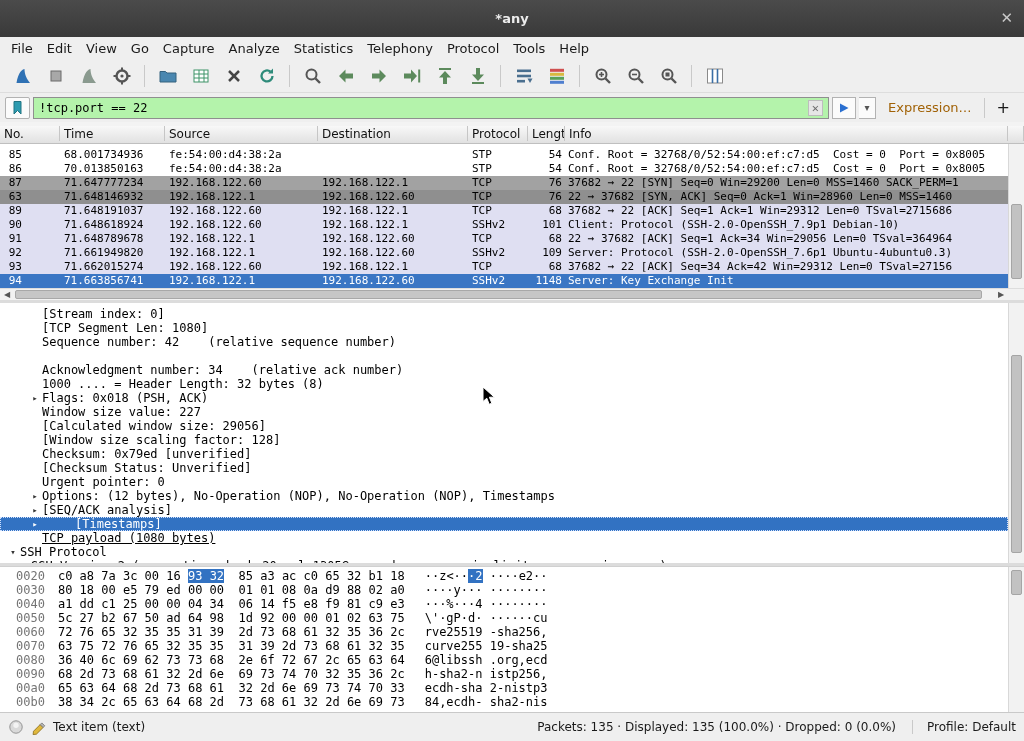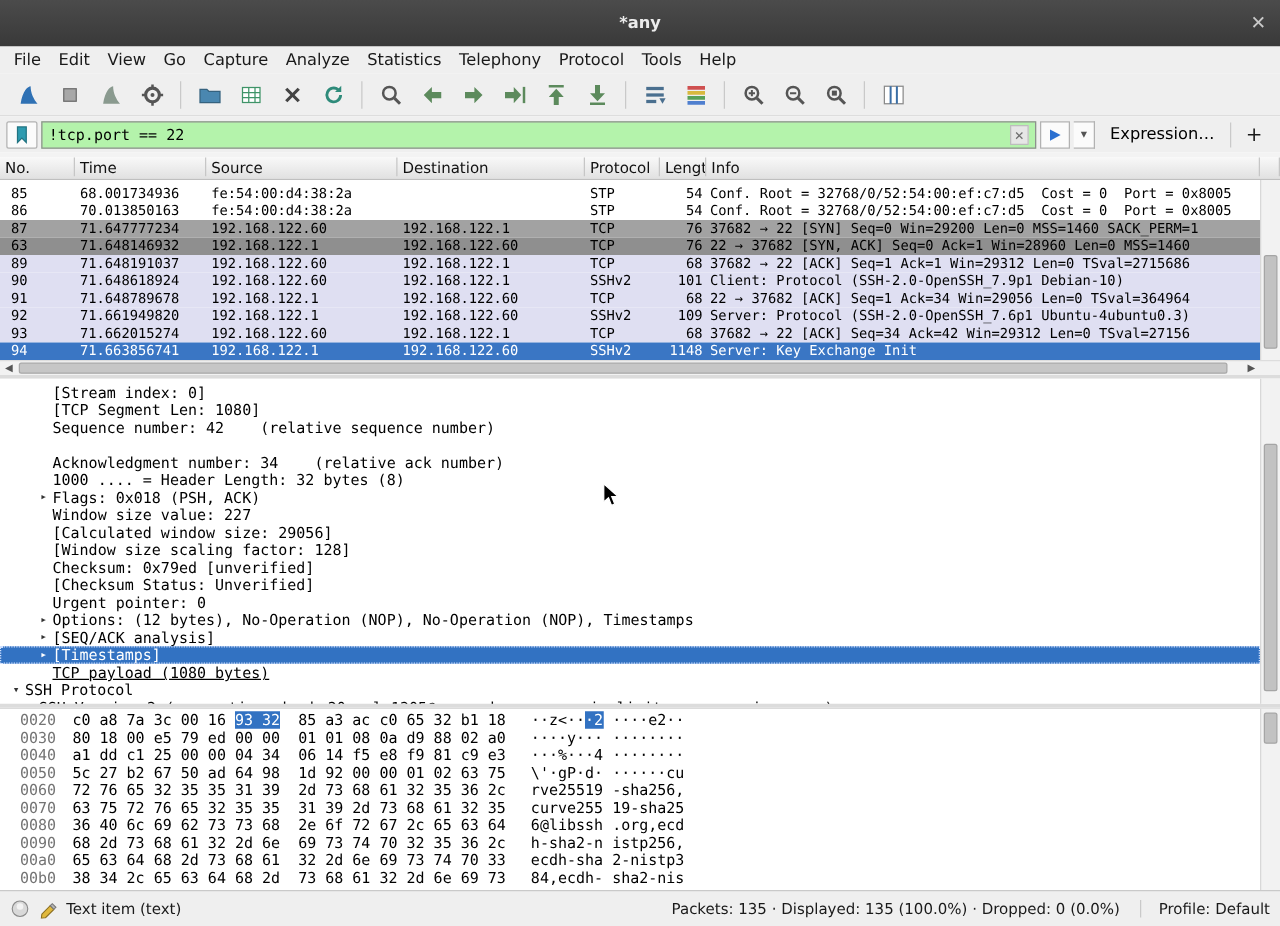--- a/index.html
+++ b/index.html
@@ -27,7 +27,7 @@
   .filter-clear { margin-left:auto; color:#6e6e6e; font-size:12px; padding:0 3px; background:#e6e6e6; border:1px solid #bdbdbd; line-height:14px; }
   .filter-apply { width:24px; height:22px; background:#fbfbfb; border:1px solid #b2b2b2; display:flex; align-items:center; justify-content:center; flex:none; }
   .filter-caret { width:17px; height:22px; background:#fbfbfb; border:1px solid #b2b2b2; border-left:none; display:flex; align-items:center; justify-content:center; font-size:10px; color:#555; flex:none; }
-  .expression-btn { font-size:13px; color:#000000; padding:0 9px; white-space:nowrap; }
+  .expression-btn { font-size:13px; color:#a16207; padding:0 9px; white-space:nowrap; }
   .fsep { width:1px; height:20px; background:#c9c9c9; }
   .add-btn { font-size:16px; color:#1a1a1a; padding:0 9px; }
 

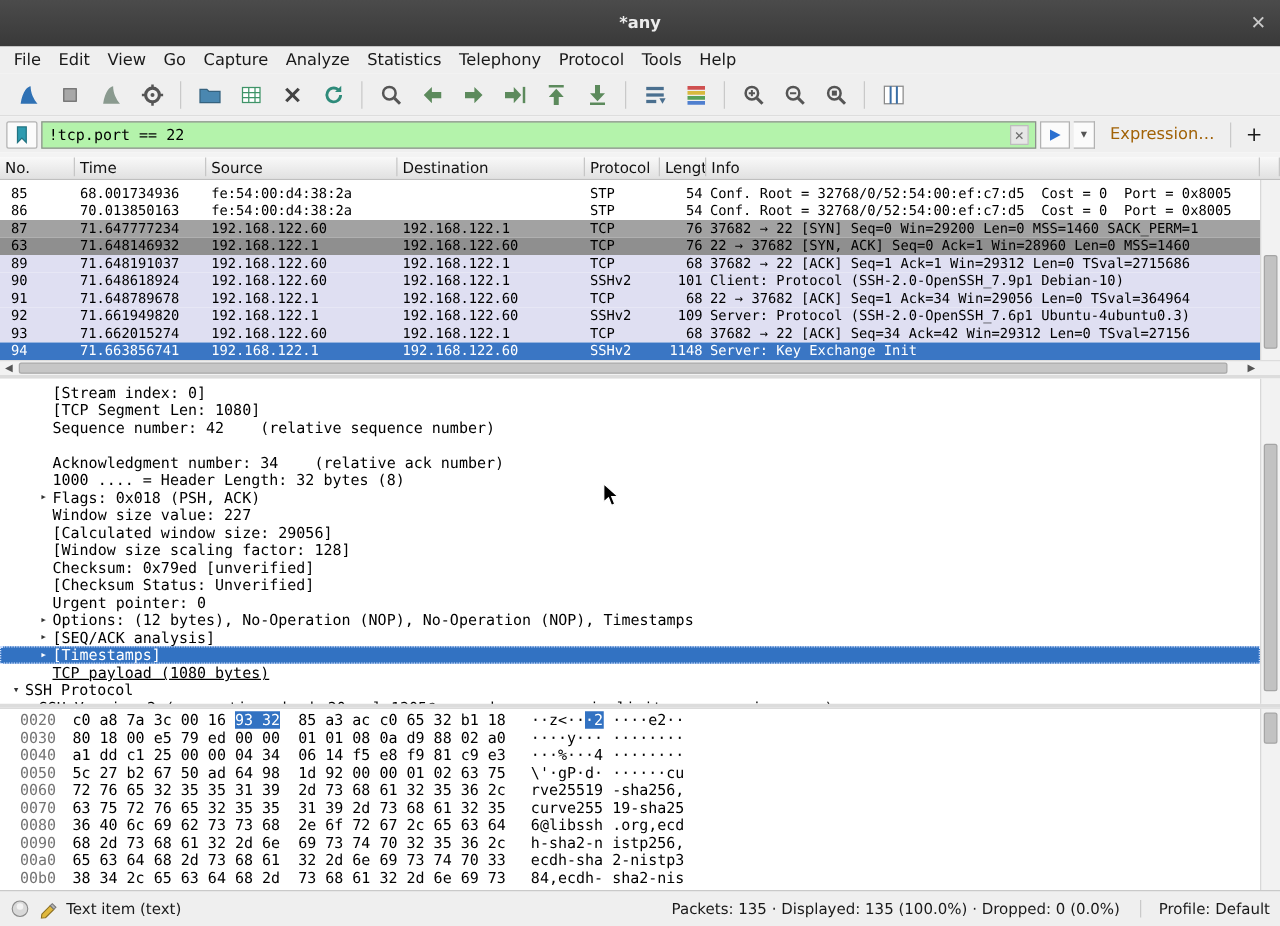--- a/index.html
+++ b/index.html
@@ -410,7 +410,7 @@
       <div class="dline" style="padding-left: 28px;"><div class="tri" style="display: inline-block;"></div><div style="display: inline;">Urgent pointer: 0</div></div>
       <div class="dline" style="padding-left: 28px;"><div class="tri" style="display: inline-block;">▸</div><div style="display: inline;">Options: (12 bytes), No-Operation (NOP), No-Operation (NOP), Timestamps</div></div>
       <div class="dline" style="padding-left: 28px;"><div class="tri" style="display: inline-block;">▸</div><div style="display: inline;">[SEQ/ACK analysis]</div></div>
-      <div class="dline dsel" style="padding-left: 28px;"><div class="tri" style="display: inline-block;">▸</div><div style="display: inline;">[Timestamps]</div></div>
+      <div class="dline dsel" style="padding-left: 28px;"><div class="tri" style="display: inline-block;">▸</div><div style="display: inline; margin-left: 33px;">[Timestamps]</div></div>
       <div class="dline" style="padding-left: 28px; text-decoration: underline;"><div class="tri" style="display: inline-block;"></div><div style="display: inline;">TCP payload (1080 bytes)</div></div>
       <div class="dline" style="padding-left: 6px;"><div class="tri" style="display: inline-block;">▾</div><div style="display: inline;">SSH Protocol</div></div>
       <div class="dline" style="padding-left: 17px;"><div class="tri" style="display: inline-block;"></div><div style="display: inline;">SSH Version 2 (encryption:chacha20-poly1305@openssh.com mac:&lt;implicit&gt; compression:none)</div></div>

